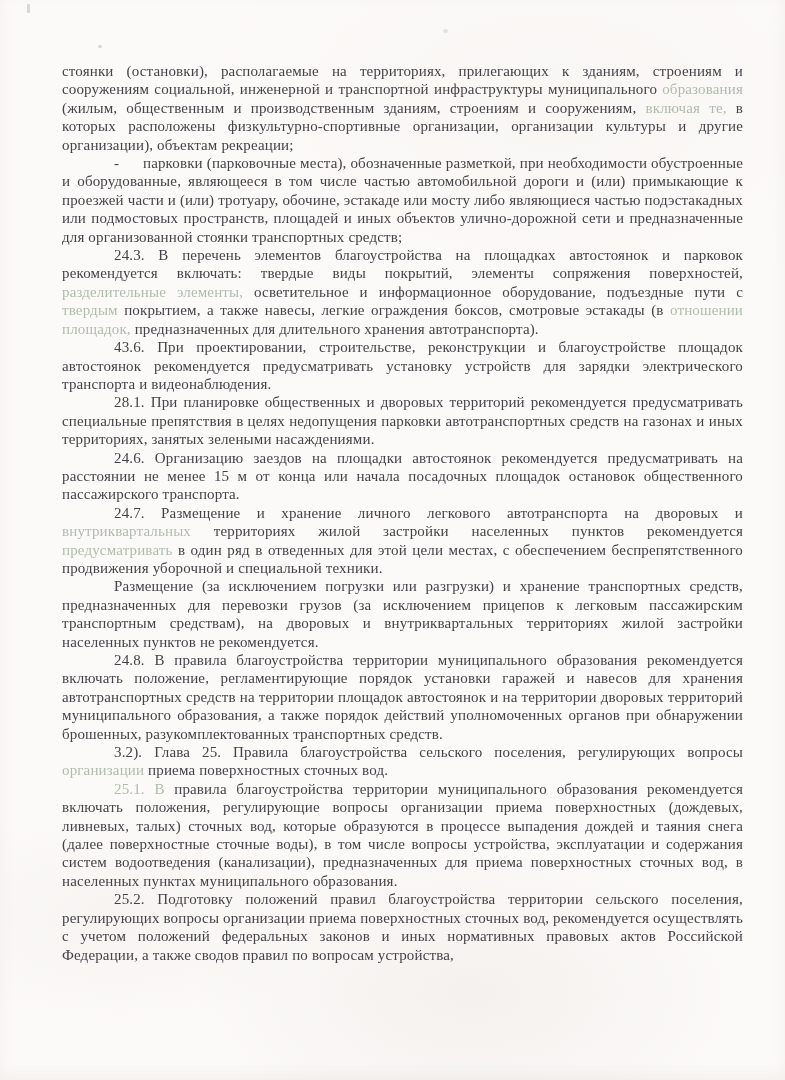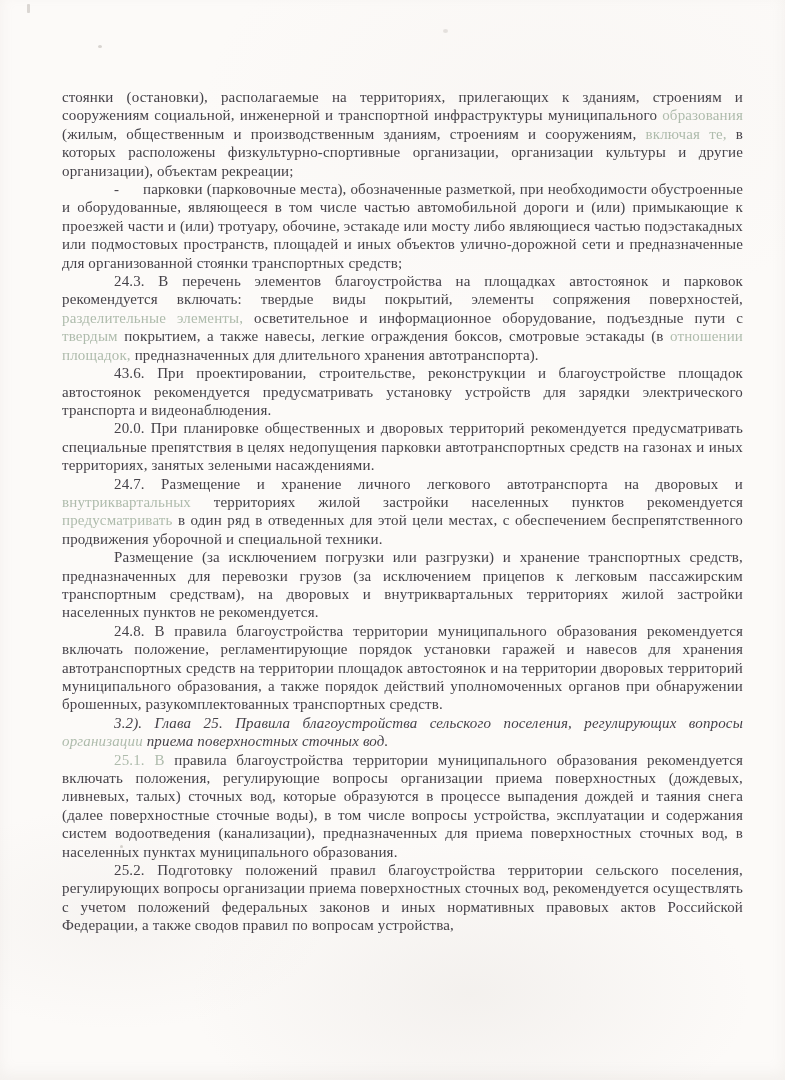--- a/index.html
+++ b/index.html
@@ -23,7 +23,7 @@
   .text-block {
     position: absolute;
     left: 62px;
-    top: 88px;
+    top: 62px;
     width: 681px;
   }
   .para {

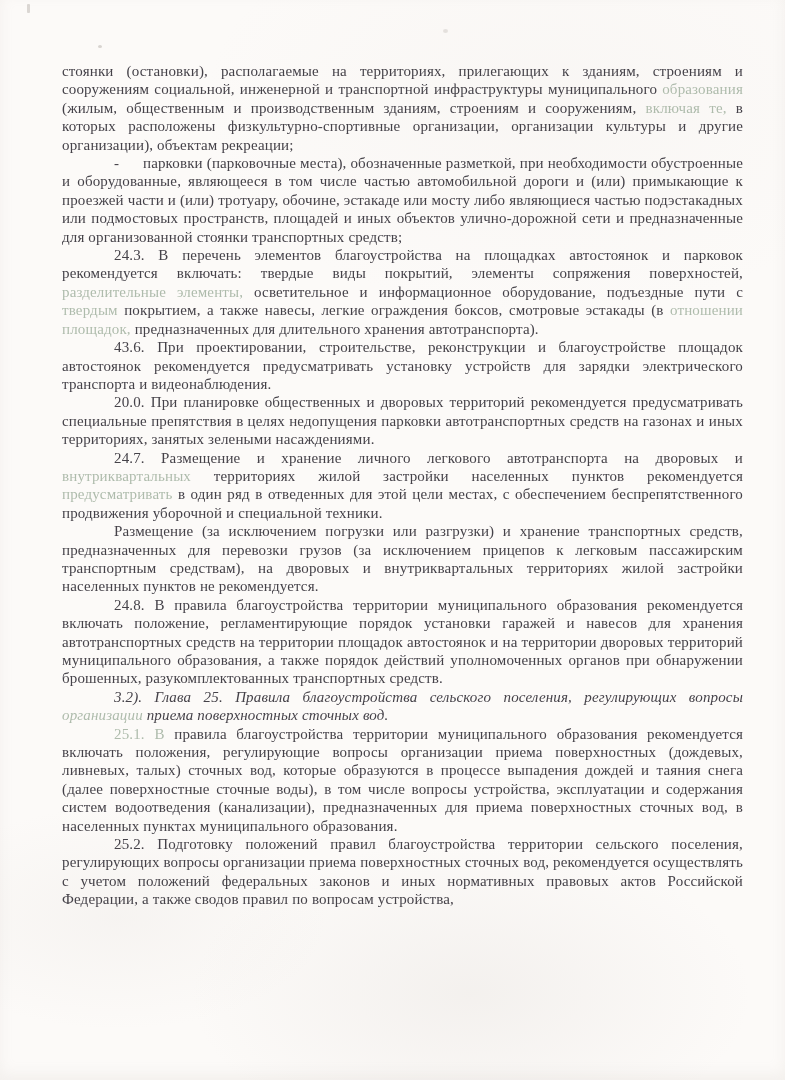--- a/index.html
+++ b/index.html
@@ -68,7 +68,7 @@
       <p class="para indent"><span class="seg">-&nbsp;&nbsp;&nbsp;&nbsp;&nbsp;&nbsp;парковки (парковочные места), обозначенные разметкой, при необходимости обустроенные и оборудованные, являющееся в том числе частью автомобильной дороги и (или) примыкающие к проезжей части и (или) тротуару, обочине, эстакаде или мосту либо являющиеся частью подэстакадных или подмостовых пространств, площадей и иных объектов улично-дорожной сети и предназначенные для организованной стоянки транспортных средств;</span></p>
       <p class="para indent"><span class="seg">24.3. В перечень элементов благоустройства на площадках автостоянок и парковок рекомендуется включать: твердые виды покрытий, элементы сопряжения поверхностей, </span><span class="seg faded">разделительные элементы,</span><span class="seg"> осветительное и информационное оборудование, подъездные пути с </span><span class="seg faded">твердым</span><span class="seg"> покрытием, а также навесы, легкие ограждения боксов, смотровые эстакады (в </span><span class="seg faded">отношении площадок,</span><span class="seg"> предназначенных для длительного хранения автотранспорта).</span></p>
       <p class="para indent"><span class="seg">43.6. При проектировании, строительстве, реконструкции и благоустройстве площадок автостоянок рекомендуется предусматривать установку устройств для зарядки электрического транспорта и видеонаблюдения.</span></p>
-      <p class="para indent"><span class="seg">20.0. При планировке общественных и дворовых территорий рекомендуется предусматривать специальные препятствия в целях недопущения парковки автотранспортных средств на газонах и иных территориях, занятых зелеными насаждениями.</span></p>
+      <p class="para indent"><span class="seg">28.1. При планировке общественных и дворовых территорий рекомендуется предусматривать специальные препятствия в целях недопущения парковки автотранспортных средств на газонах и иных территориях, занятых зелеными насаждениями.</span></p>
       <p class="para indent"><span class="seg">24.7. Размещение и хранение личного легкового автотранспорта на дворовых и </span><span class="seg faded">внутриквартальных</span><span class="seg"> территориях жилой застройки населенных пунктов рекомендуется </span><span class="seg faded">предусматривать</span><span class="seg"> в один ряд в отведенных для этой цели местах, с обеспечением беспрепятственного продвижения уборочной и специальной техники.</span></p>
       <p class="para indent"><span class="seg">Размещение (за исключением погрузки или разгрузки) и хранение транспортных средств, предназначенных для перевозки грузов (за исключением прицепов к легковым пассажирским транспортным средствам), на дворовых и внутриквартальных территориях жилой застройки населенных пунктов не рекомендуется.</span></p>
       <p class="para indent"><span class="seg">24.8. В правила благоустройства территории муниципального образования рекомендуется включать положение, регламентирующие порядок установки гаражей и навесов для хранения автотранспортных средств на территории площадок автостоянок и на территории дворовых территорий муниципального образования, а также порядок действий уполномоченных органов при обнаружении брошенных, разукомплектованных транспортных средств.</span></p>

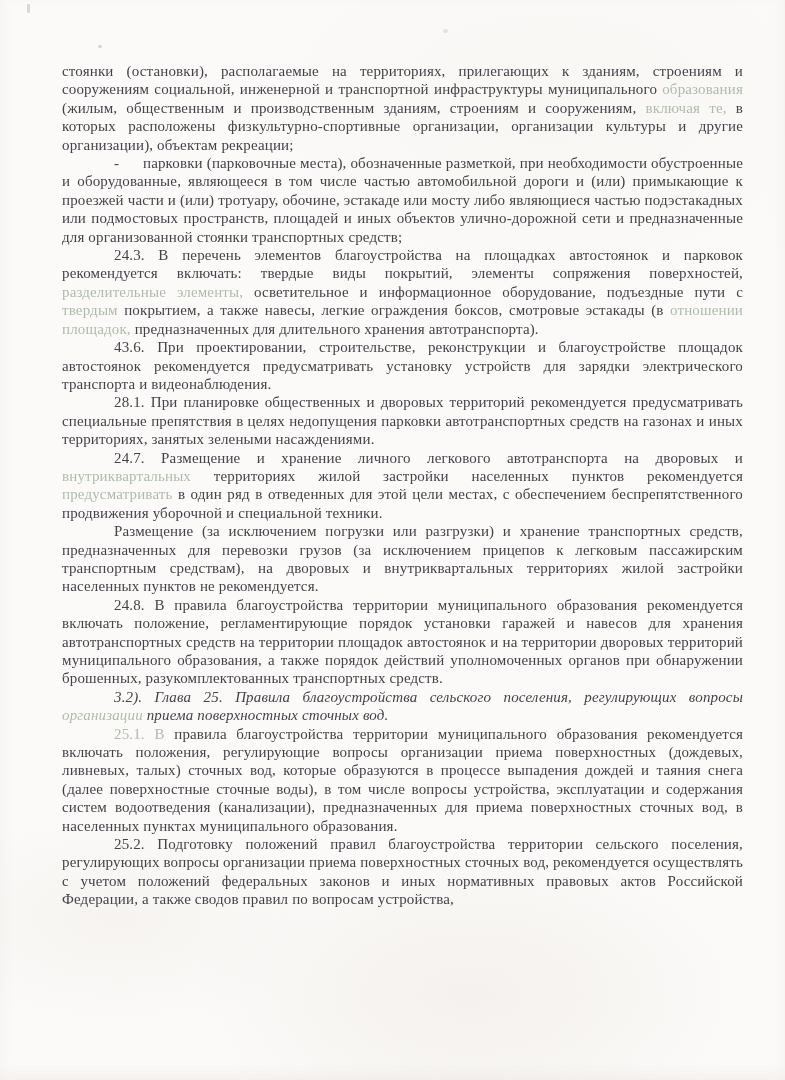--- a/index.html
+++ b/index.html
@@ -69,6 +69,7 @@
       <p class="para indent"><span class="seg">24.3. В перечень элементов благоустройства на площадках автостоянок и парковок рекомендуется включать: твердые виды покрытий, элементы сопряжения поверхностей, </span><span class="seg faded">разделительные элементы,</span><span class="seg"> осветительное и информационное оборудование, подъездные пути с </span><span class="seg faded">твердым</span><span class="seg"> покрытием, а также навесы, легкие ограждения боксов, смотровые эстакады (в </span><span class="seg faded">отношении площадок,</span><span class="seg"> предназначенных для длительного хранения автотранспорта).</span></p>
       <p class="para indent"><span class="seg">43.6. При проектировании, строительстве, реконструкции и благоустройстве площадок автостоянок рекомендуется предусматривать установку устройств для зарядки электрического транспорта и видеонаблюдения.</span></p>
       <p class="para indent"><span class="seg">28.1. При планировке общественных и дворовых территорий рекомендуется предусматривать специальные препятствия в целях недопущения парковки автотранспортных средств на газонах и иных территориях, занятых зелеными насаждениями.</span></p>
+      <p class="para indent"><span class="seg">24.6. Организацию заездов на площадки автостоянок рекомендуется предусматривать на расстоянии не менее 15 м от конца или начала посадочных площадок остановок общественного пассажирского транспорта.</span></p>
       <p class="para indent"><span class="seg">24.7. Размещение и хранение личного легкового автотранспорта на дворовых и </span><span class="seg faded">внутриквартальных</span><span class="seg"> территориях жилой застройки населенных пунктов рекомендуется </span><span class="seg faded">предусматривать</span><span class="seg"> в один ряд в отведенных для этой цели местах, с обеспечением беспрепятственного продвижения уборочной и специальной техники.</span></p>
       <p class="para indent"><span class="seg">Размещение (за исключением погрузки или разгрузки) и хранение транспортных средств, предназначенных для перевозки грузов (за исключением прицепов к легковым пассажирским транспортным средствам), на дворовых и внутриквартальных территориях жилой застройки населенных пунктов не рекомендуется.</span></p>
       <p class="para indent"><span class="seg">24.8. В правила благоустройства территории муниципального образования рекомендуется включать положение, регламентирующие порядок установки гаражей и навесов для хранения автотранспортных средств на территории площадок автостоянок и на территории дворовых территорий муниципального образования, а также порядок действий уполномоченных органов при обнаружении брошенных, разукомплектованных транспортных средств.</span></p>

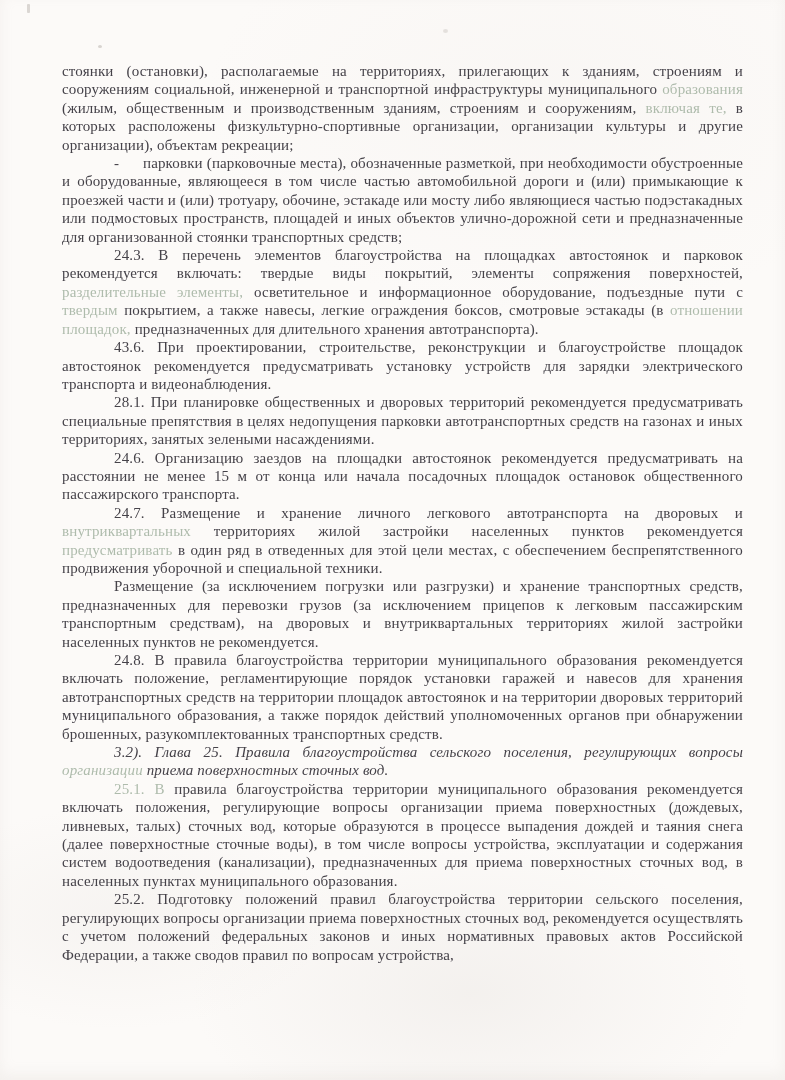--- a/index.html
+++ b/index.html
@@ -36,7 +36,7 @@
     letter-spacing: 0.15px;
   }
   .para.indent { text-indent: 52px; }
-  .para.italic { font-style: italic; }
+  .para.italic { }
   .seg { }
   .seg.faded {
     color: #a6b5a4;

